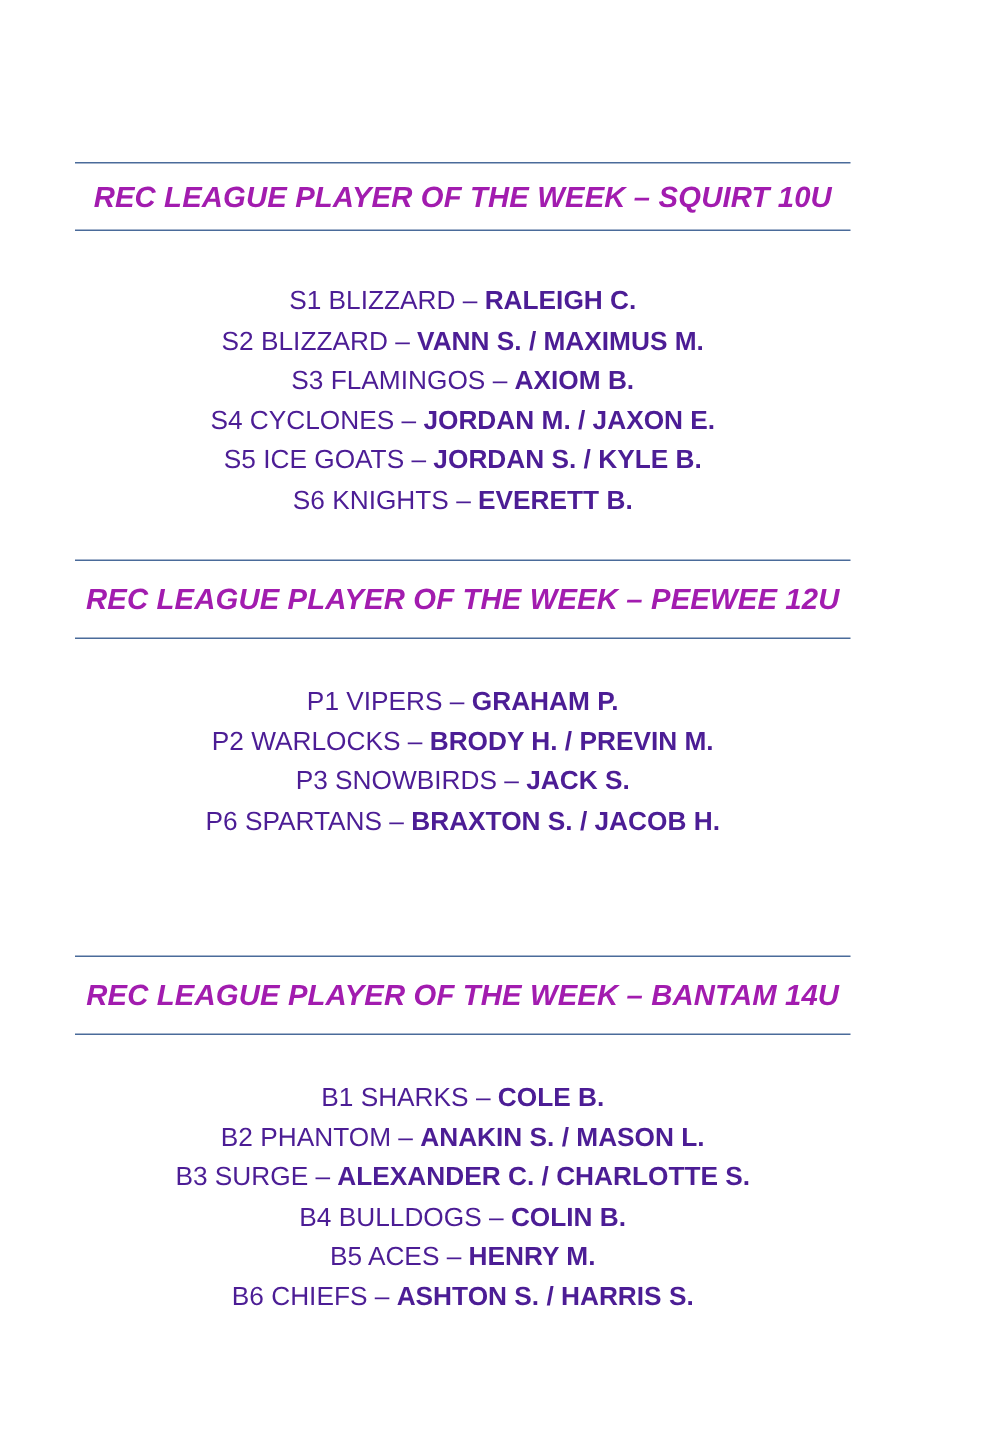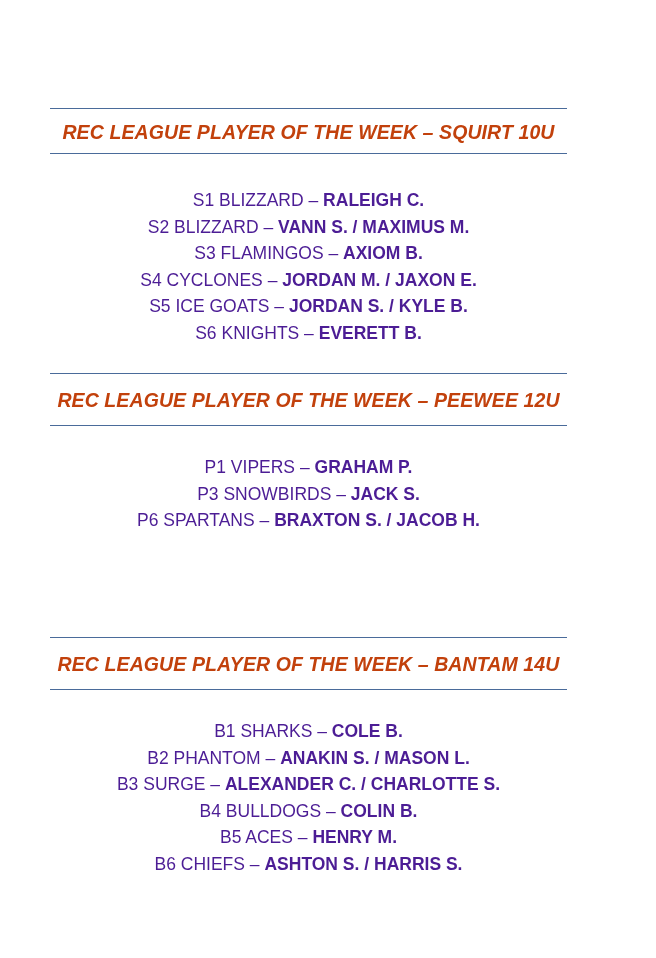--- a/index.html
+++ b/index.html
@@ -34,7 +34,7 @@
     font-style: italic;
     font-weight: bold;
     font-size: 19.5px;
-    color: #c2410c;
+    color: #a21caf;
     letter-spacing: 0.1px;
     white-space: nowrap;
   }

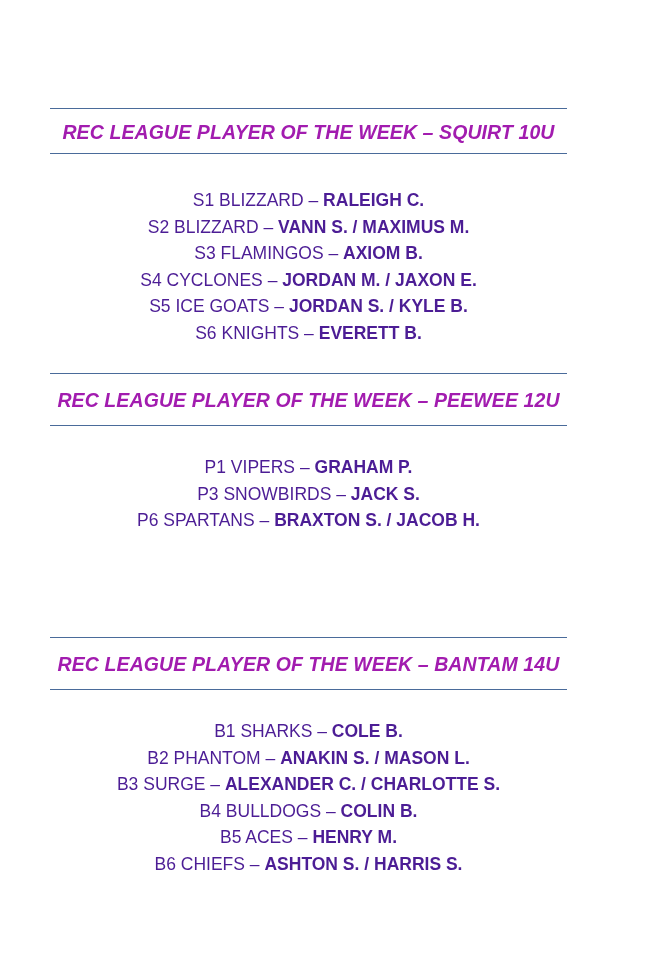--- a/index.html
+++ b/index.html
@@ -112,6 +112,9 @@
         <span class="team">P1 VIPERS</span><span class="dash"> – </span><span class="player">GRAHAM P.</span>
       </div>
       <div class="entry">
+        <span class="team">P2 WARLOCKS</span><span class="dash"> – </span><span class="player">BRODY H. / PREVIN M.</span>
+      </div>
+      <div class="entry">
         <span class="team">P3 SNOWBIRDS</span><span class="dash"> – </span><span class="player">JACK S.</span>
       </div>
       <div class="entry">

